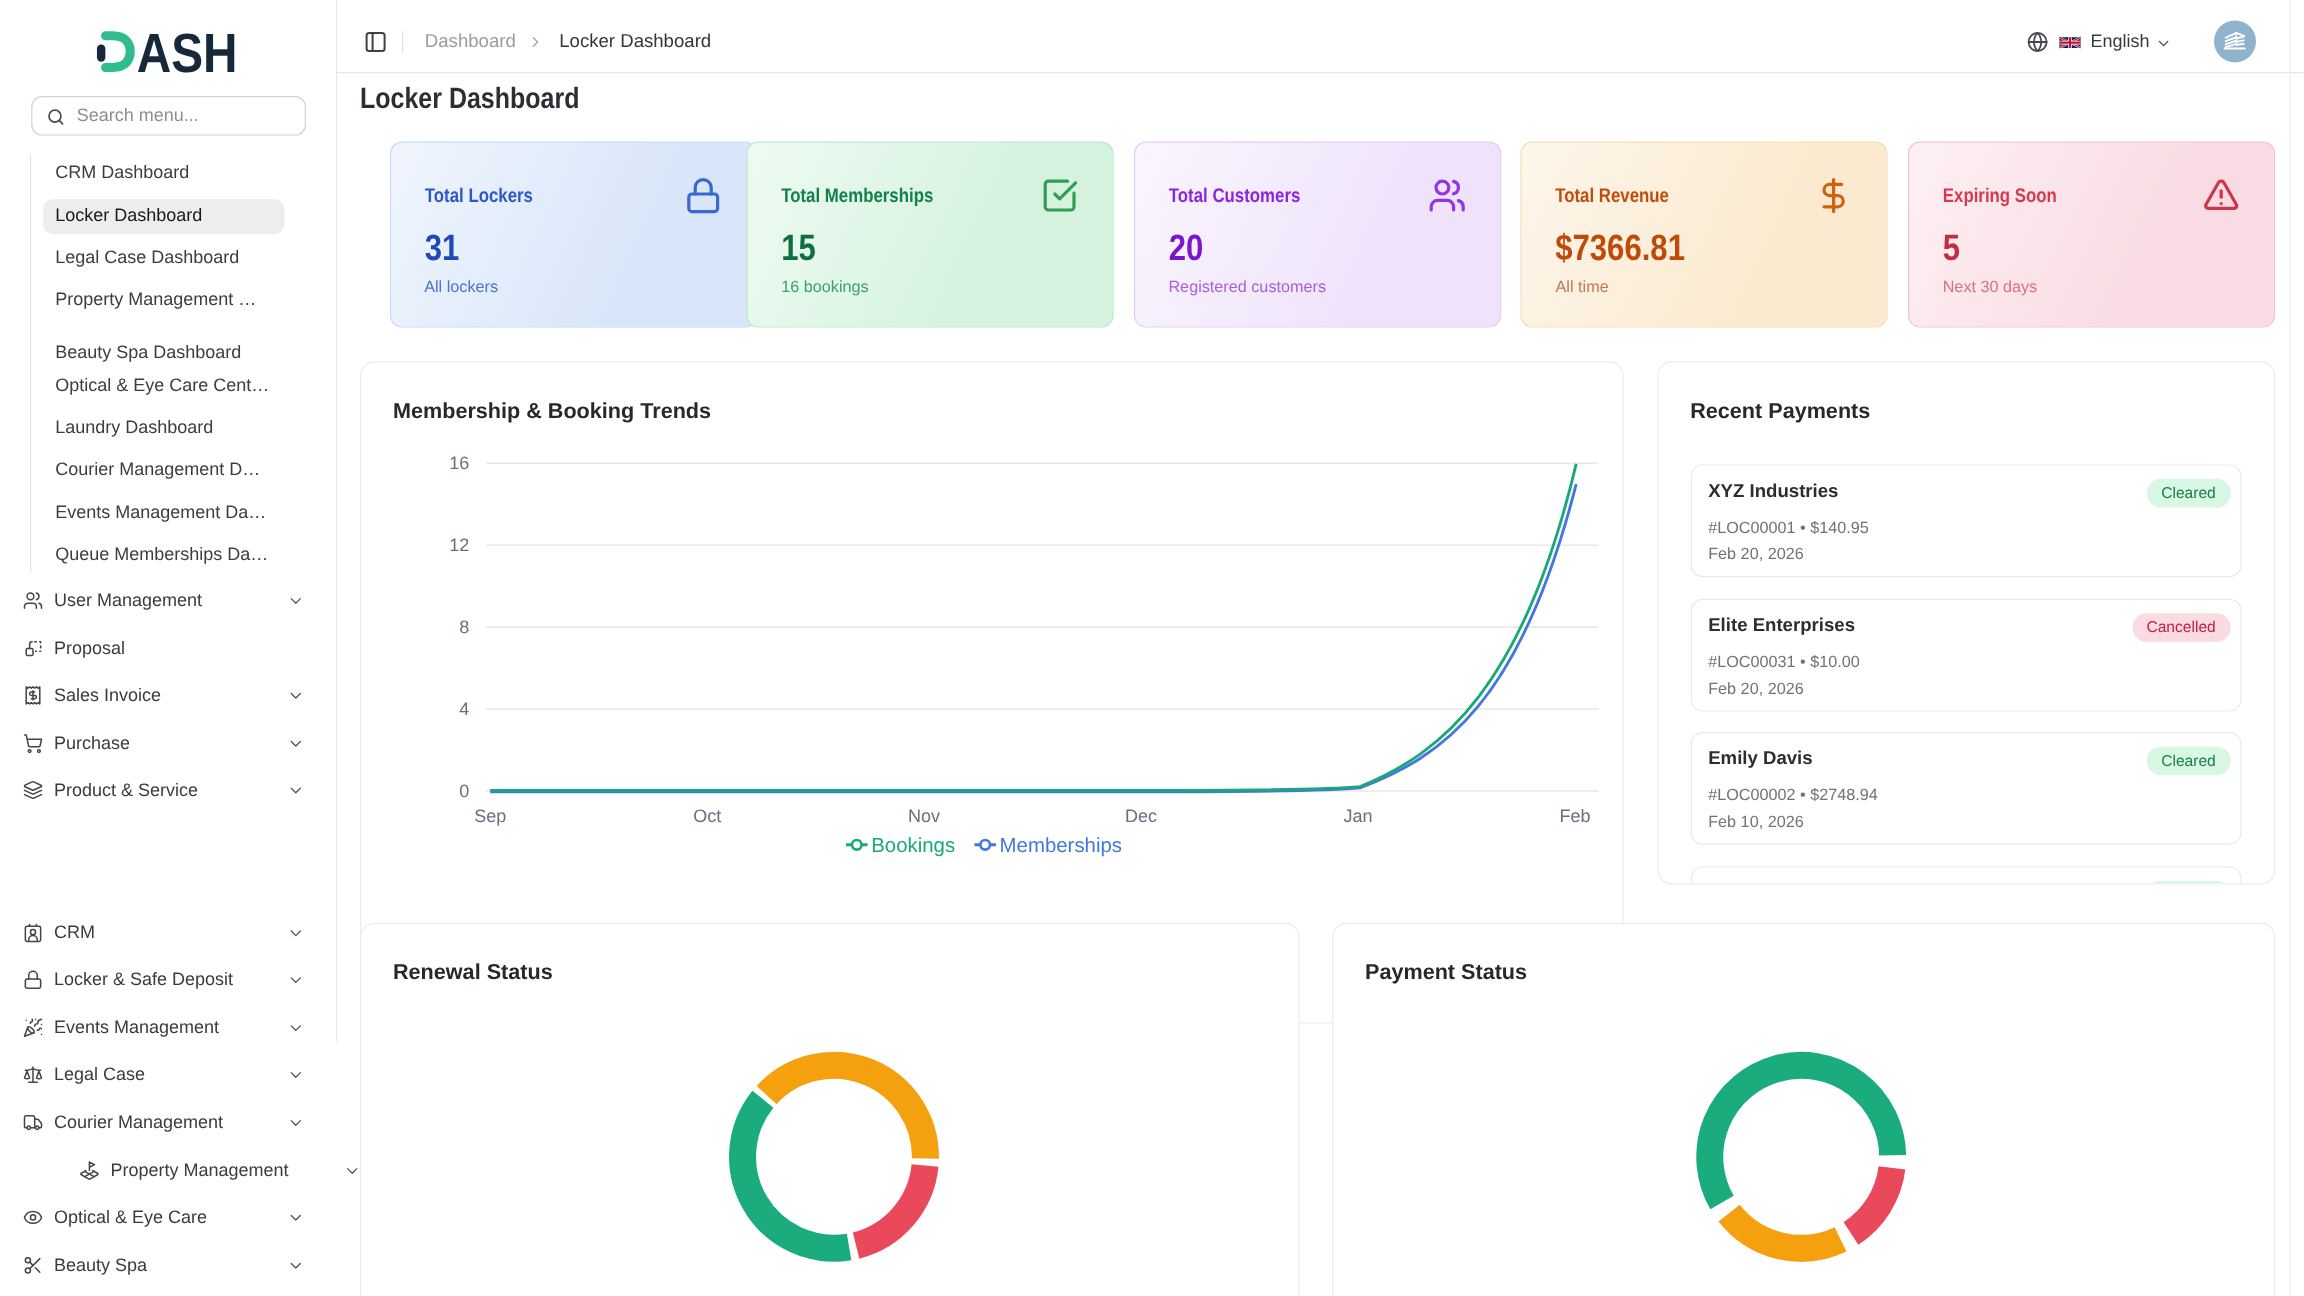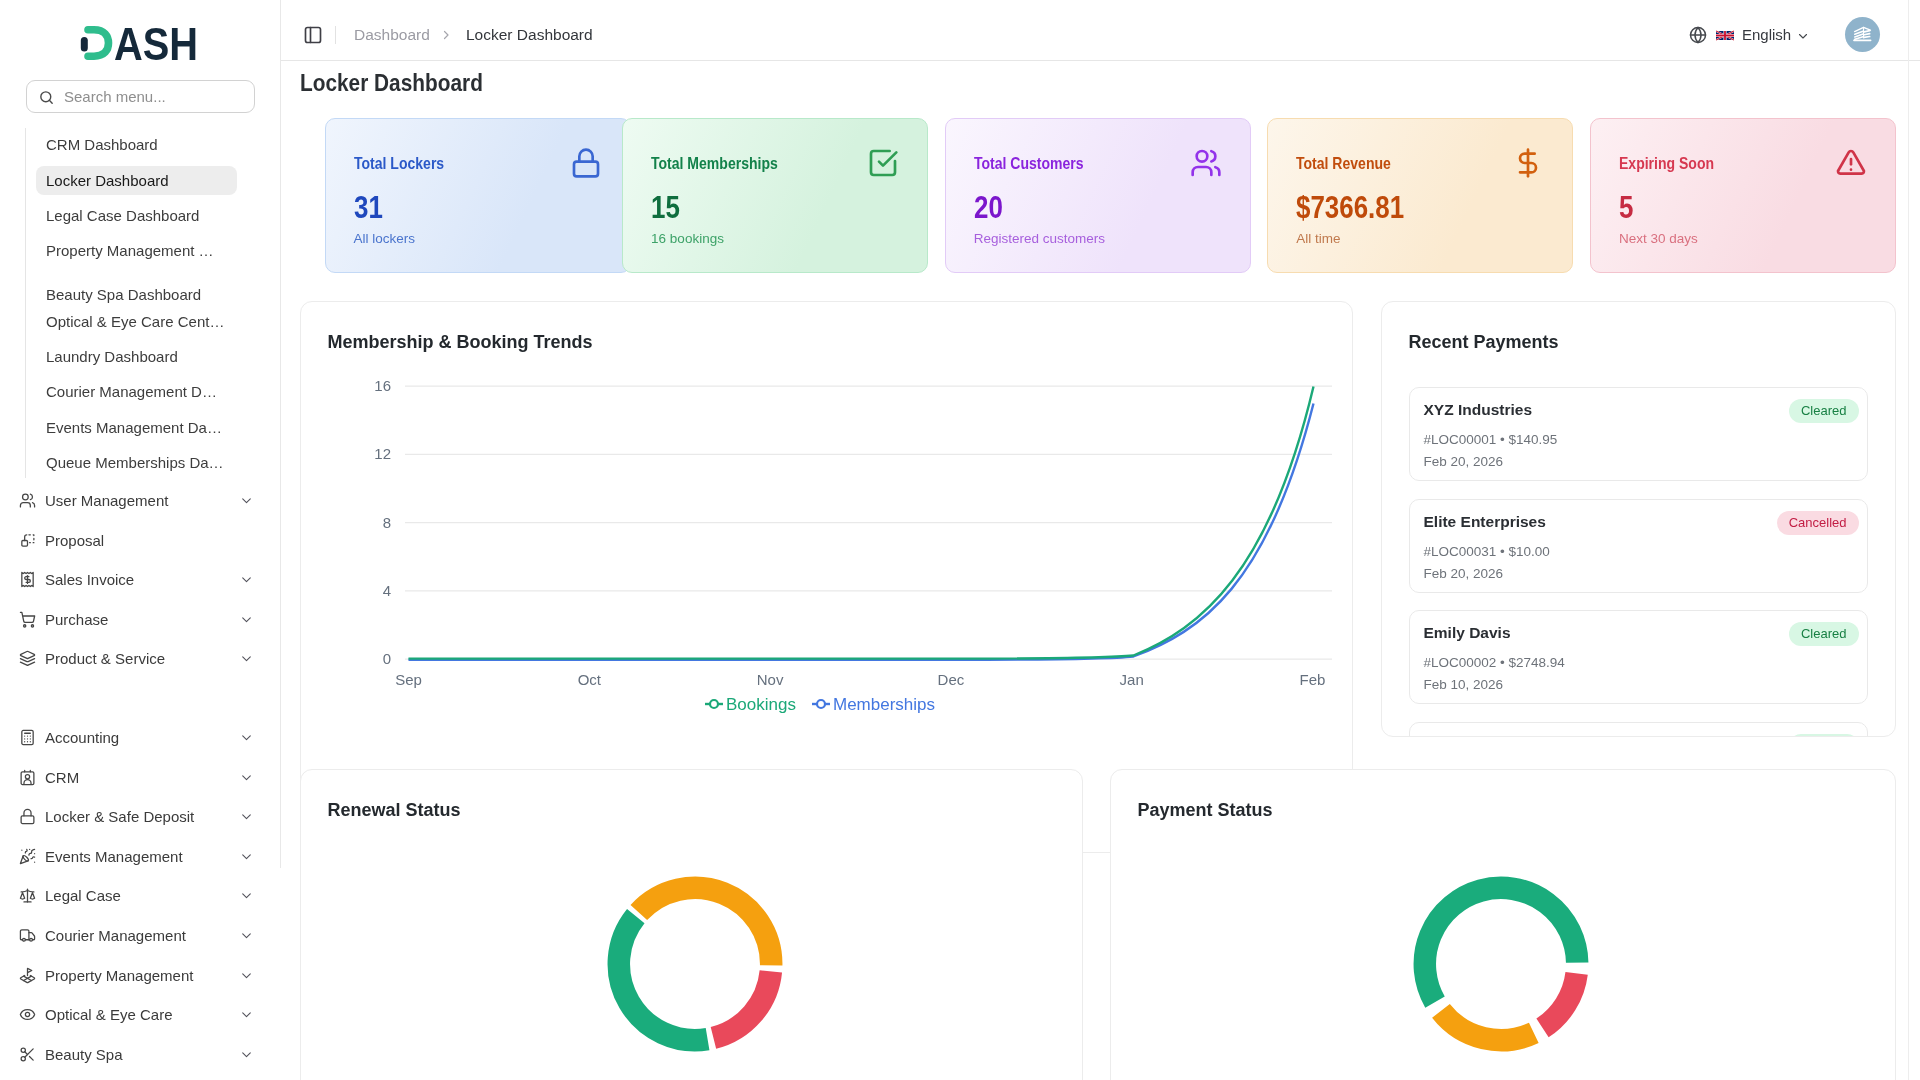--- a/index.html
+++ b/index.html
@@ -121,25 +121,6 @@
         <polyline points="5,9 12,16 19,9"></polyline>
       </svg>
     </div>
-  <div class="menurow" style="top:737.8px;">
-      <svg class="mi" width="17" height="17" viewBox="0 0 24 24" fill="none" stroke="#464646" stroke-width="1.8" stroke-linecap="round" stroke-linejoin="round">
-        <rect x="4" y="2" width="16" height="20" rx="2"></rect>
-        <line x1="8" x2="16" y1="6" y2="6"></line>
-        <line x1="8" y1="10" x2="8" y2="10.01"></line>
-        <line x1="12" y1="10" x2="12" y2="10.01"></line>
-        <line x1="16" y1="10" x2="16" y2="10.01"></line>
-        <line x1="8" y1="14" x2="8" y2="14.01"></line>
-        <line x1="12" y1="14" x2="12" y2="14.01"></line>
-        <line x1="16" y1="14" x2="16" y2="14.01"></line>
-        <line x1="8" y1="18" x2="8" y2="18.01"></line>
-        <line x1="12" y1="18" x2="12" y2="18.01"></line>
-        <line x1="16" y1="18" x2="16" y2="18.01"></line>
-      </svg>
-      <span class="mt">Accounting</span>
-      <svg class="mc" width="13" height="13" viewBox="0 0 24 24" fill="none" stroke="#52525b" stroke-width="2" stroke-linecap="round" stroke-linejoin="round">
-        <polyline points="5,9 12,16 19,9"></polyline>
-      </svg>
-    </div>
   <div class="menurow" style="top:777.3px;">
       <svg class="mi" width="17" height="17" viewBox="0 0 24 24" fill="none" stroke="#464646" stroke-width="1.8" stroke-linecap="round" stroke-linejoin="round">
         <path d="M16 2v2"></path>

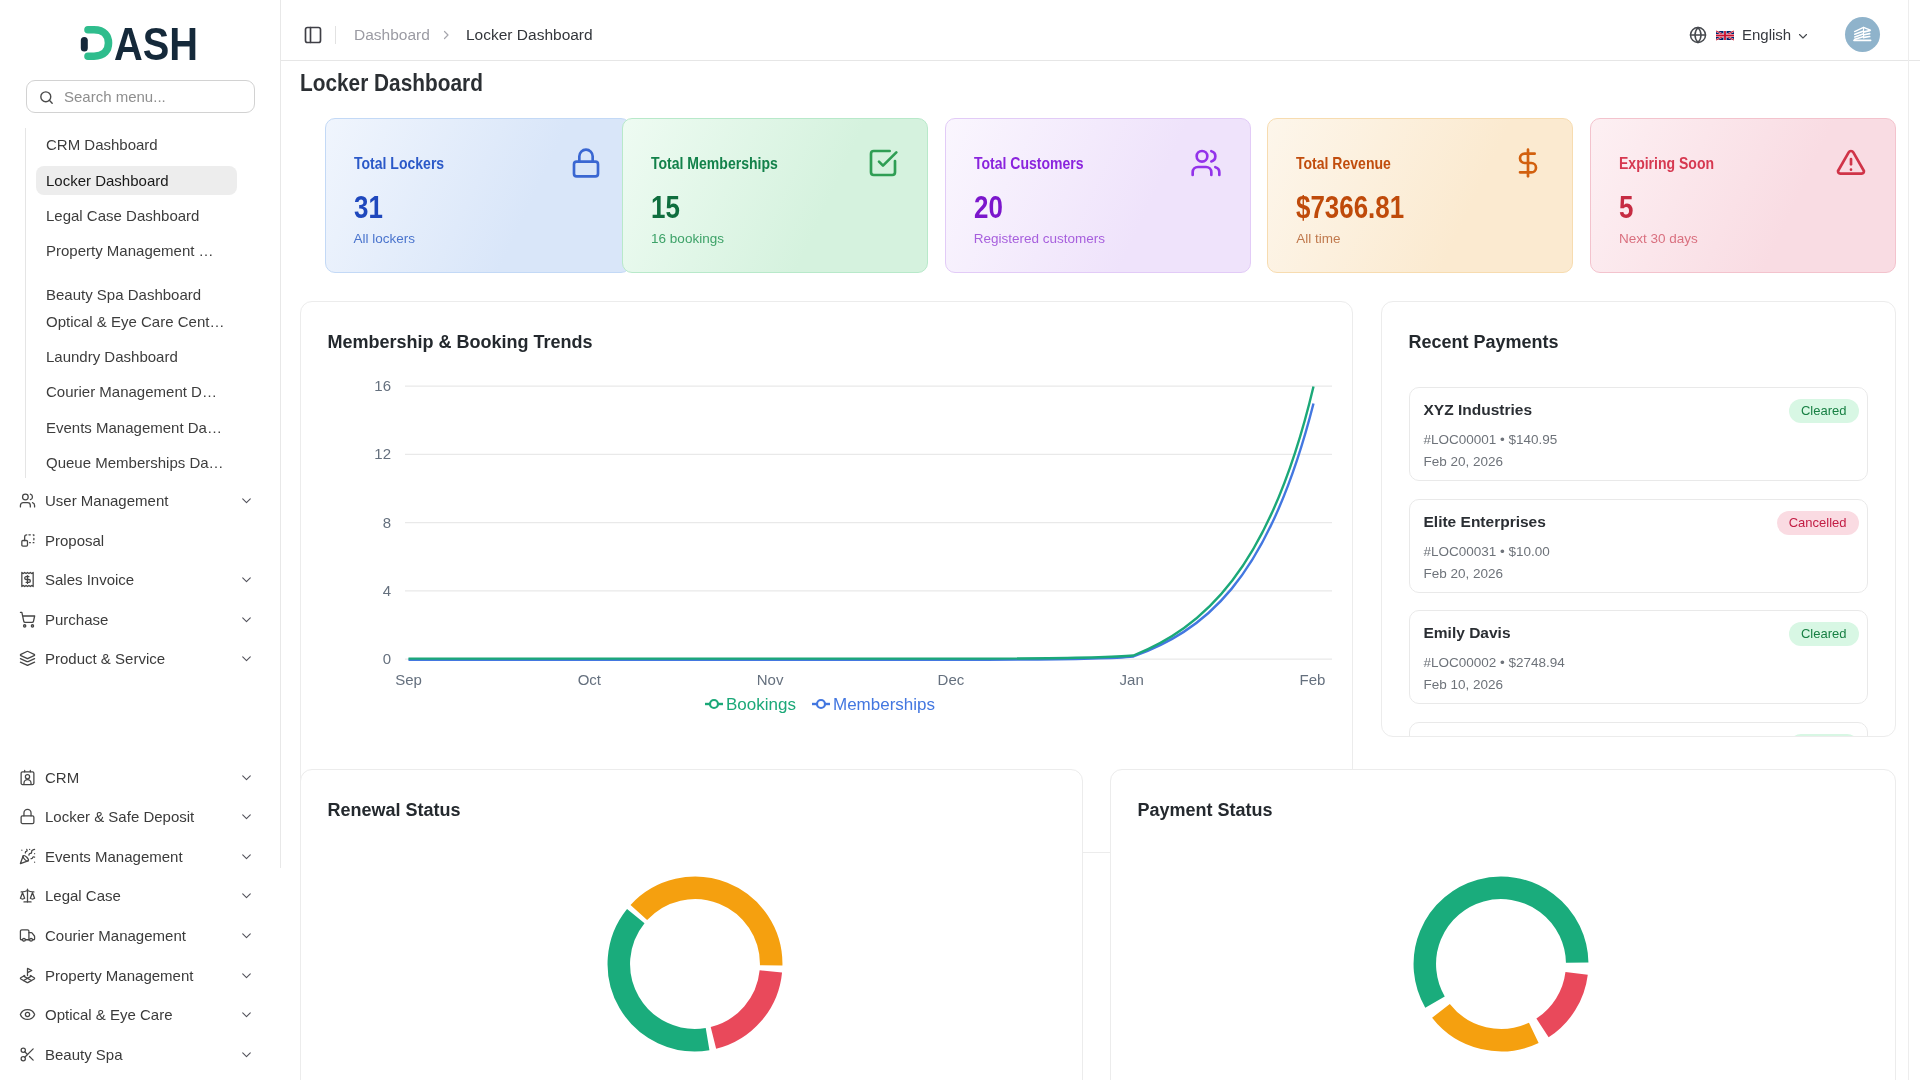--- a/index.html
+++ b/index.html
@@ -187,7 +187,7 @@
         <polyline points="5,9 12,16 19,9"></polyline>
       </svg>
     </div>
-  <div class="menurow" style="top:975.0px;">
+  <div class="menurow" style="top:975.0px;margin-left:47px;">
       <svg class="mi" width="17" height="17" viewBox="0 0 24 24" fill="none" stroke="#464646" stroke-width="1.8" stroke-linecap="round" stroke-linejoin="round">
         <path d="m12 8 6-3-6-3v10"></path>
         <path d="m8 11.99-5.5 3.14a1 1 0 0 0 0 1.74l8.5 4.86a2 2 0 0 0 2 0l8.5-4.86a1 1 0 0 0 0-1.74L16 12"></path>

